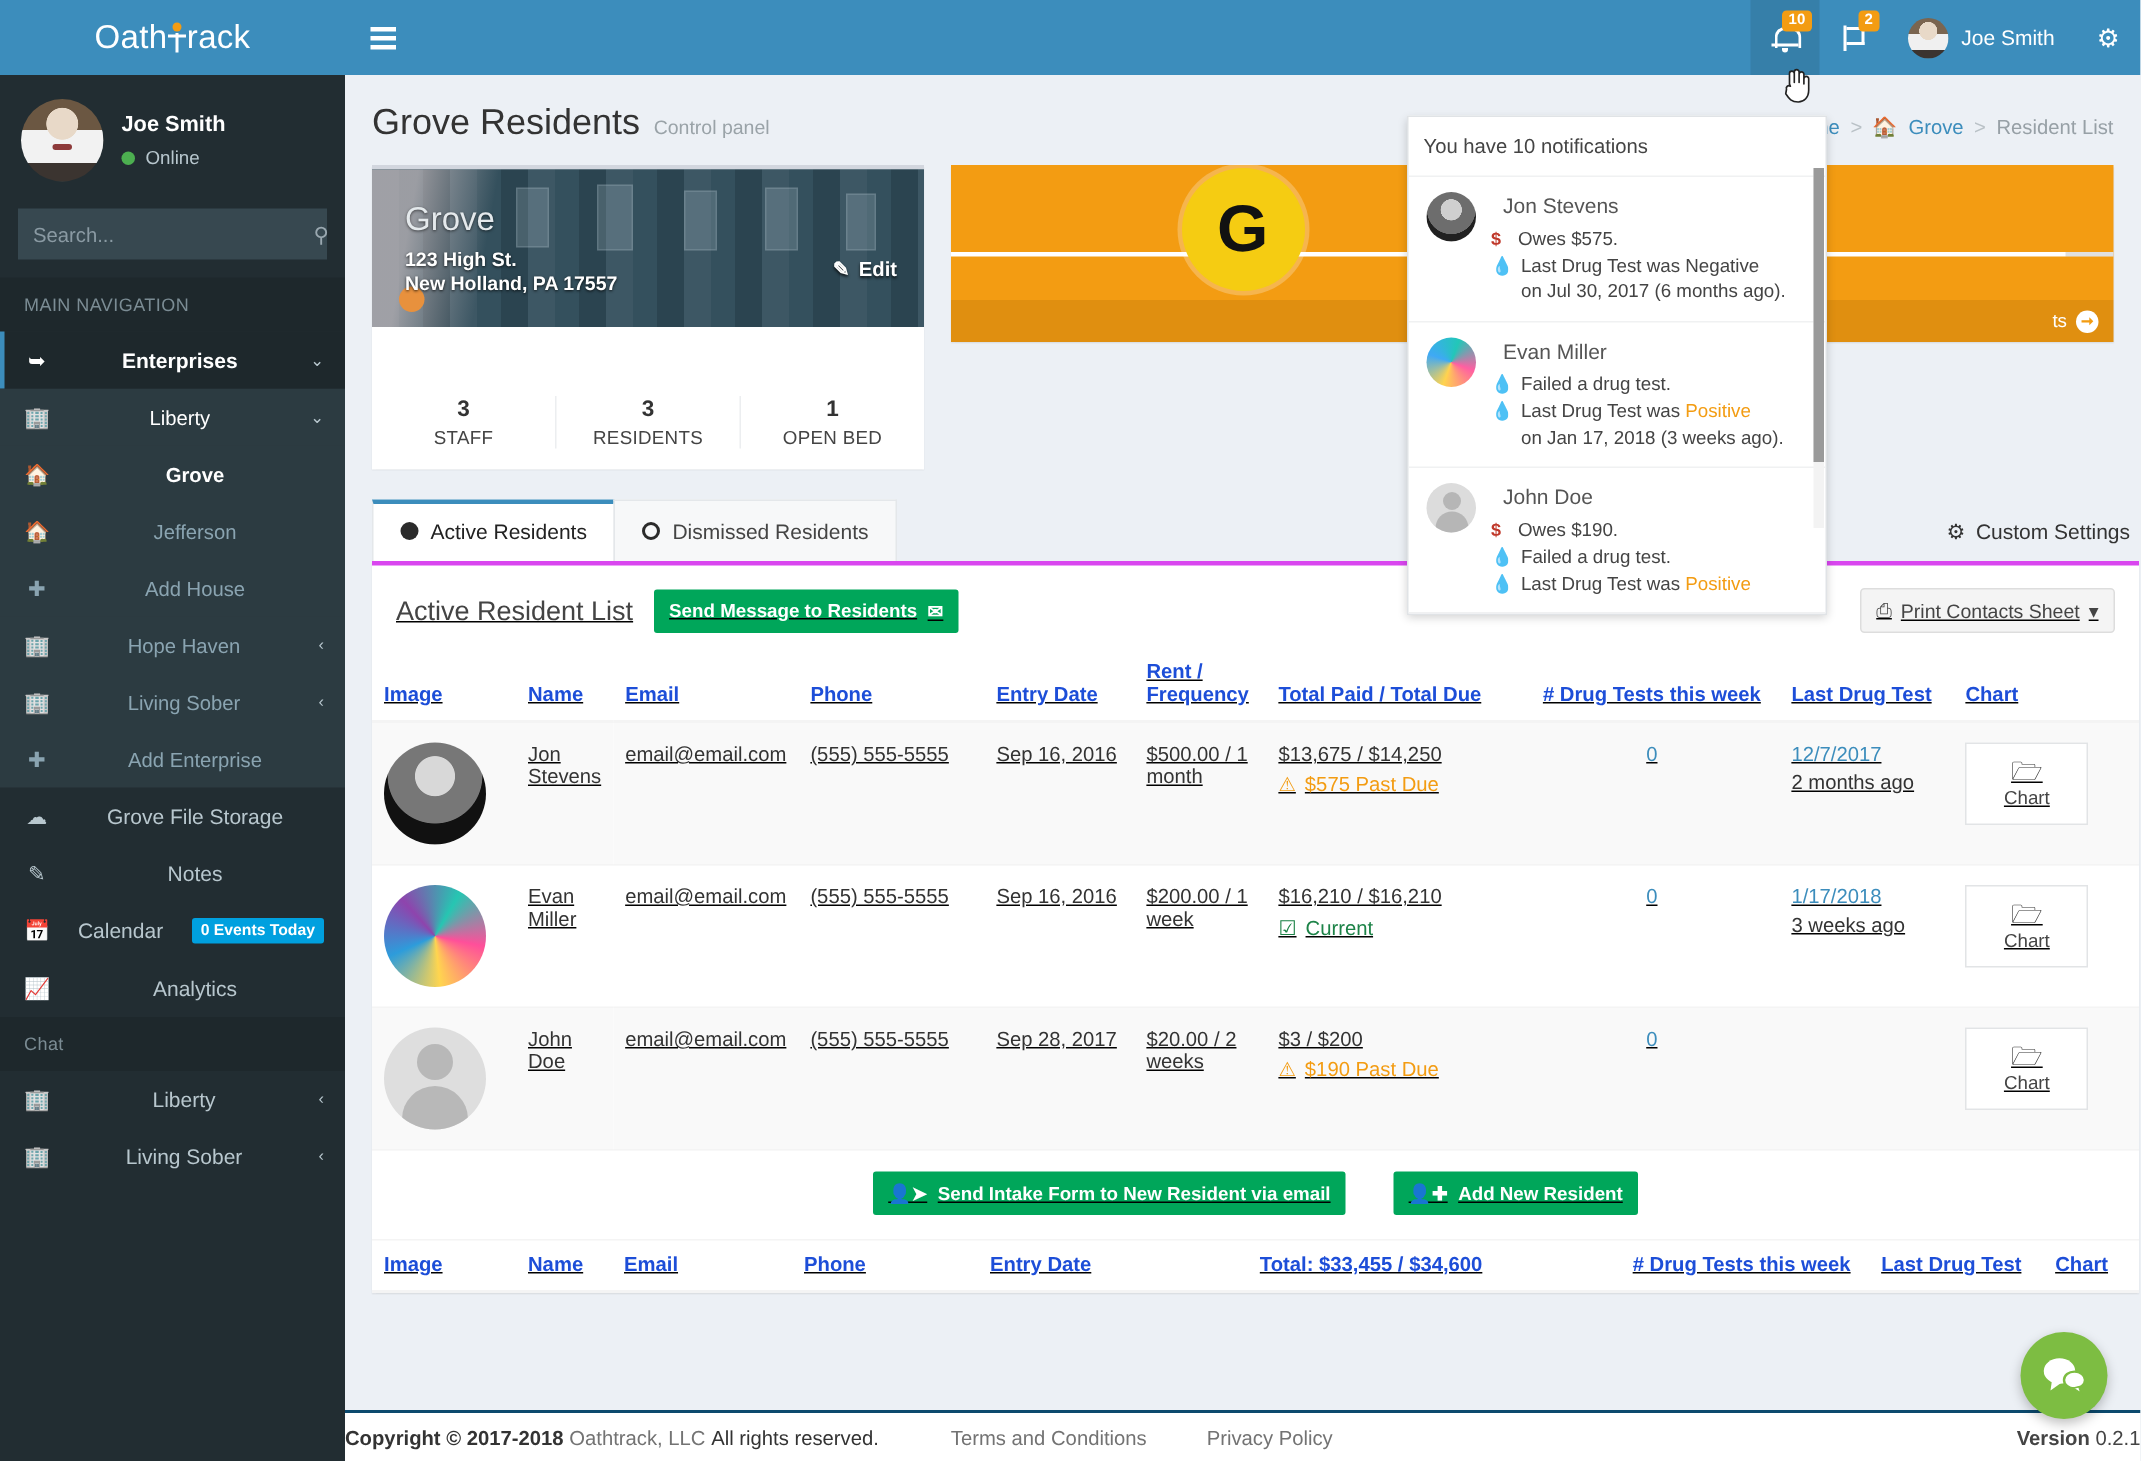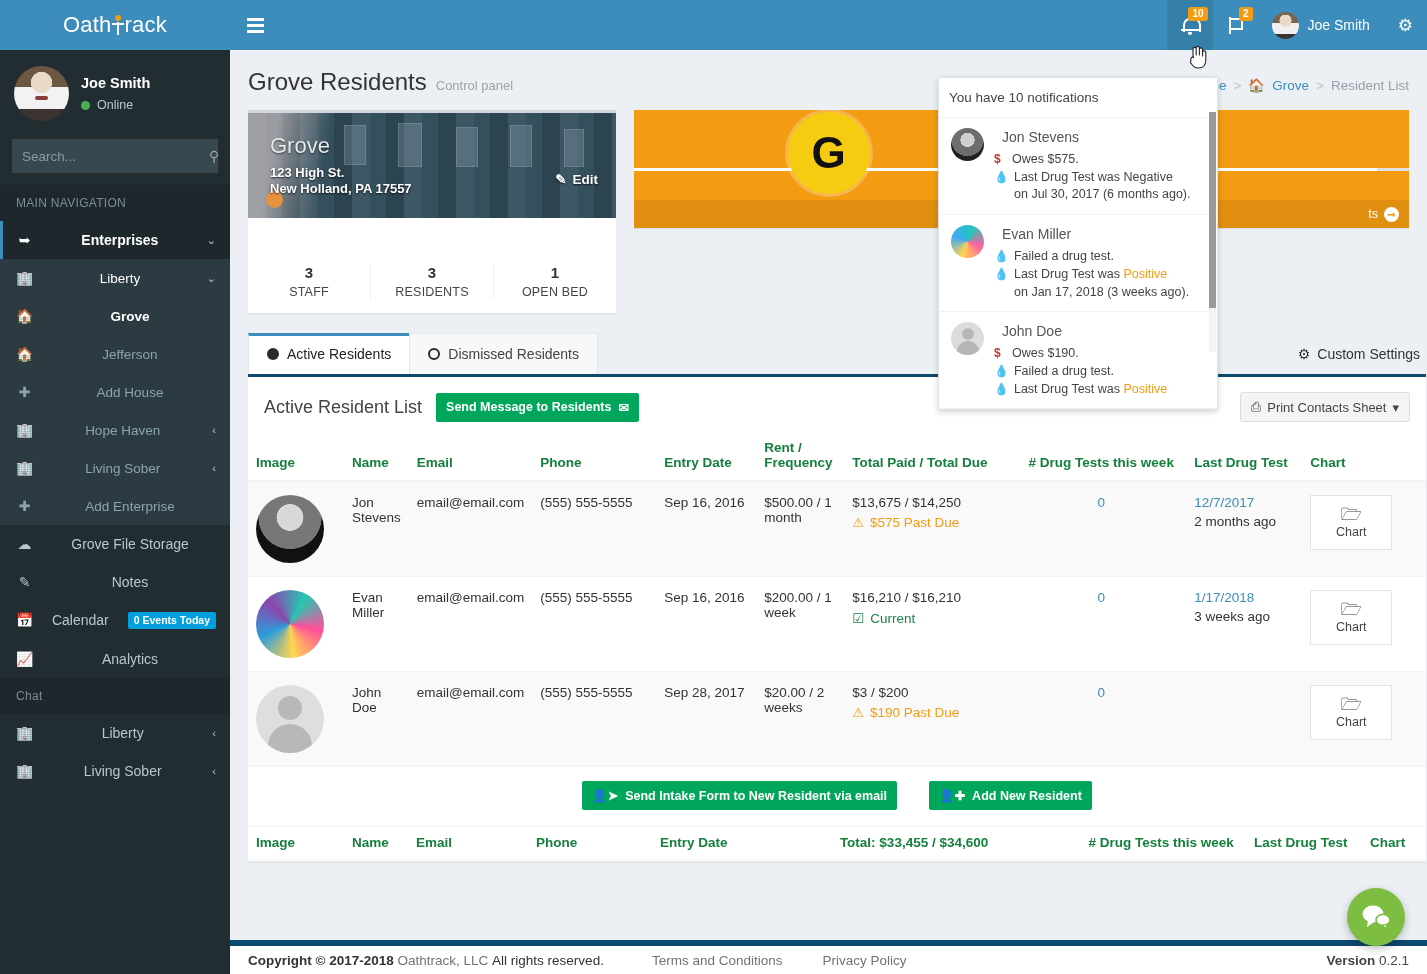--- a/index.html
+++ b/index.html
@@ -219,7 +219,7 @@
   .radio-off { width:12px; height:12px; border-radius:50%; border:2px solid #2b2b2b; display:inline-block; }
   .tabs-right { margin-left:auto; padding-right:6px; font-size:14px; color:#333; display:flex; align-items:center; gap:7px; cursor:pointer; }
 
-  .panel { background:#fff; border-top:3px solid #0c4a6e; box-shadow:0 1px 1px rgba(0,0,0,.07); }
+  .panel { background:#fff; border-top:3px solid #d946ef; box-shadow:0 1px 1px rgba(0,0,0,.07);text-decoration:underline; }
   .panel-head { display:flex; align-items:center; padding:15px 16px 10px 16px; gap:14px; }
   .panel-title { font-size:18px; color:#444; }
   .btn-green {

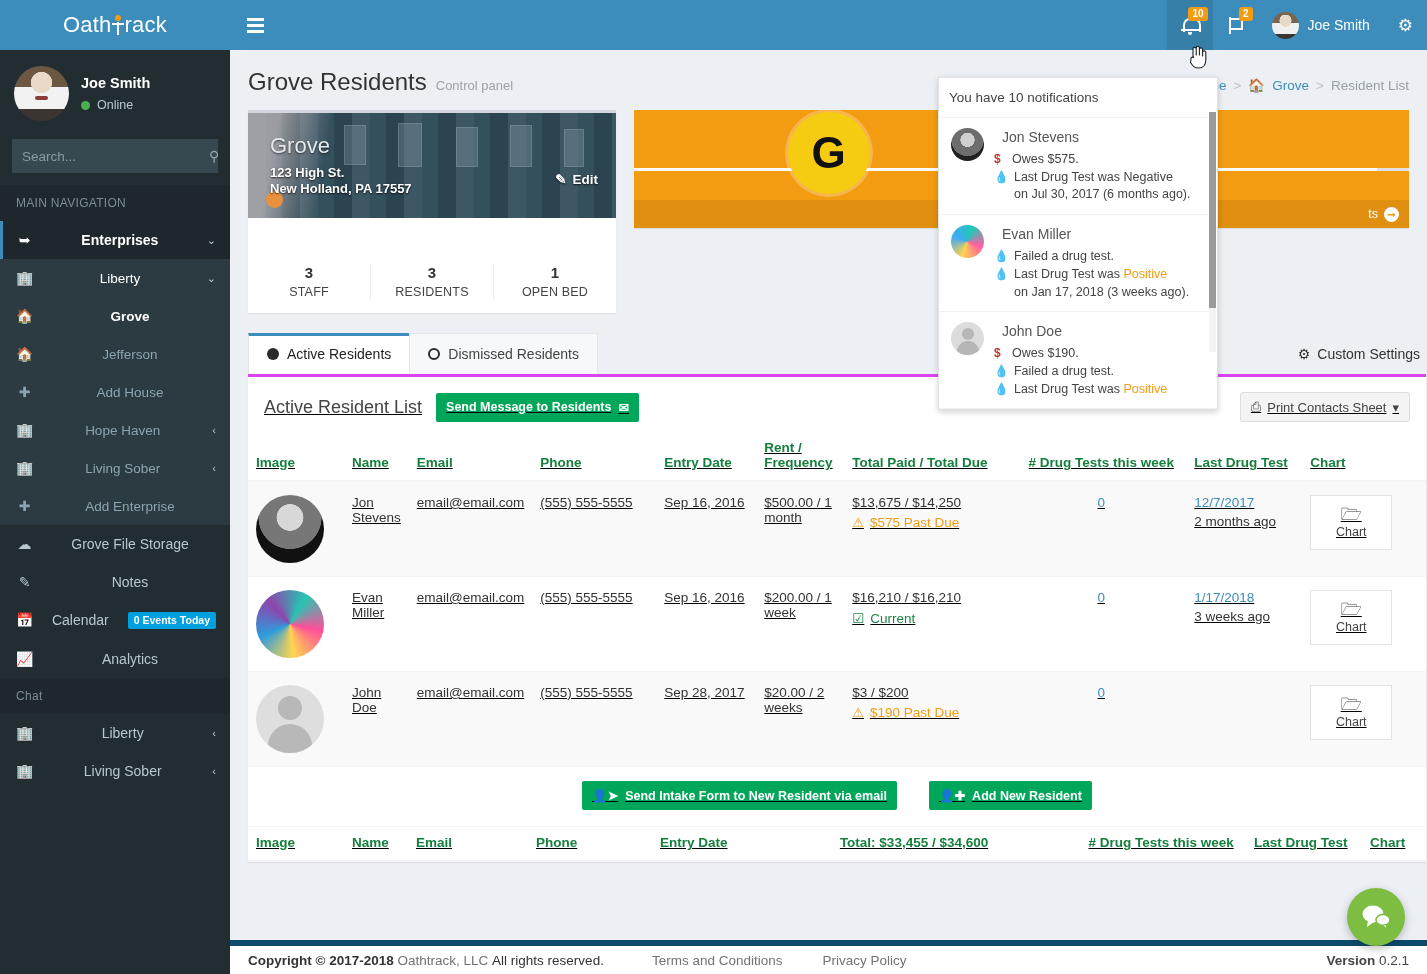--- a/index.html
+++ b/index.html
@@ -235,7 +235,7 @@
 
   table.res { width:100%; border-collapse:collapse; font-size:13.5px; }
   table.res th {
-    text-align:left; font-weight:bold; color:#15803d; padding:8px 8px 10px 8px;
+    text-align:left; font-weight:bold; color:#1d4ed8; padding:8px 8px 10px 8px;
     border-bottom:2px solid #f4f4f4; vertical-align:bottom; font-size:13.5px;
   }
   table.res td { padding:13px 8px; color:#333; vertical-align:top; border-bottom:1px solid #f4f4f4; }

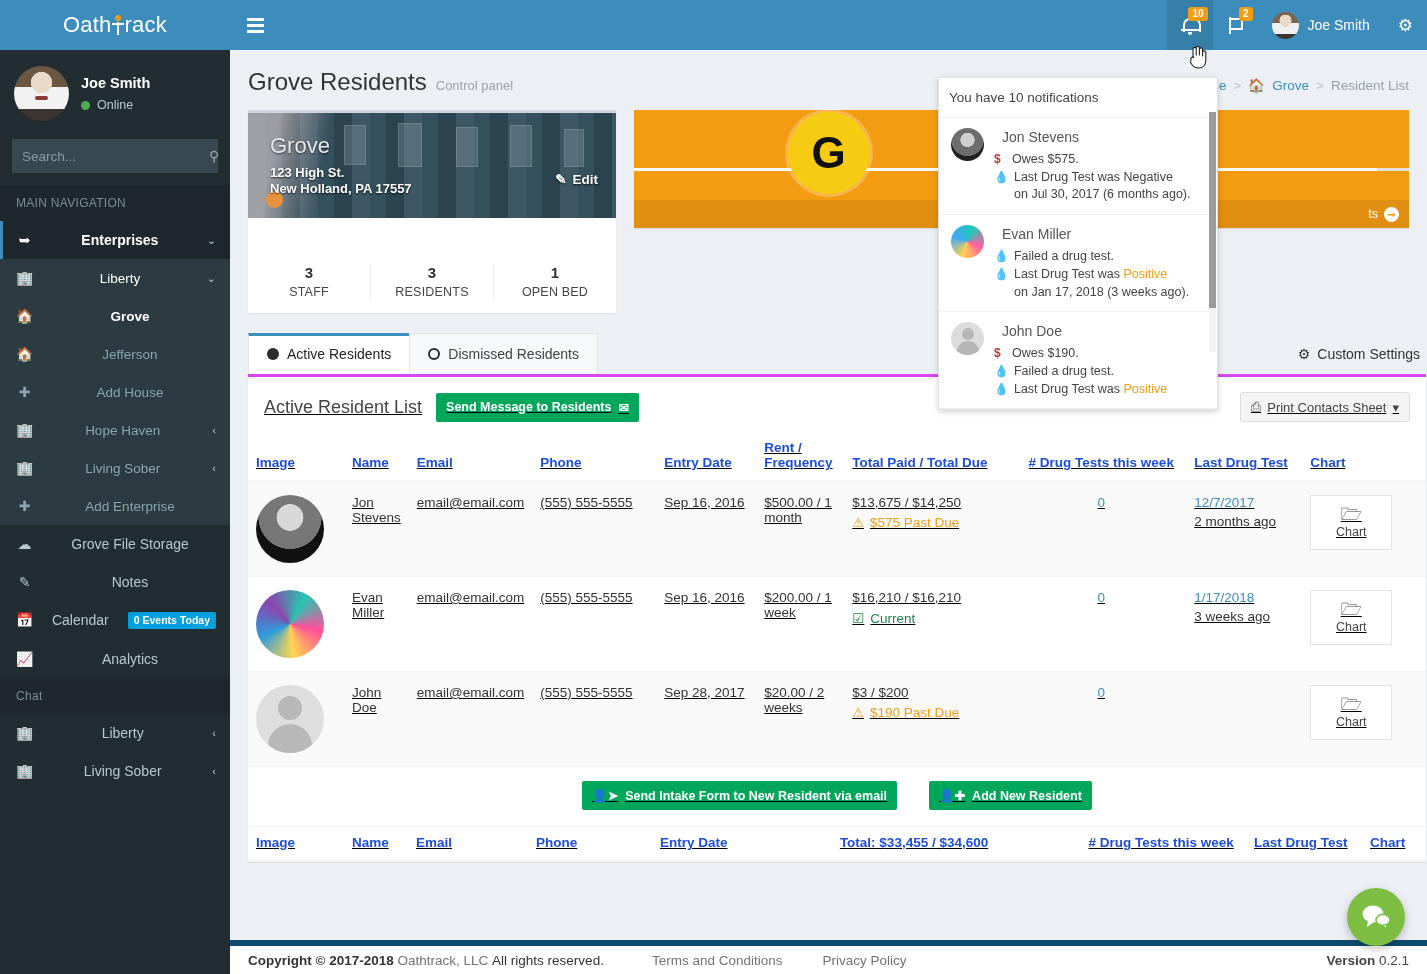--- a/index.html
+++ b/index.html
@@ -262,8 +262,8 @@
   
   .footer {
     position:absolute; left:230px; right:0; bottom:0; height:34px; background:#fff;
-    border-top:6px solid #0c4a6e; display:flex; align-items:center;
-    padding:0 18px; font-size:13.5px; color:#333; gap:0;
+    border-top:2px solid #0c4a6e; display:flex; align-items:center;
+    padding:0 0; font-size:13.5px; color:#333; gap:0;
   }
   .footer .flinks { display:flex; gap:40px; margin-left:48px; }
   .footer a { color:#737373; text-decoration:none; }

